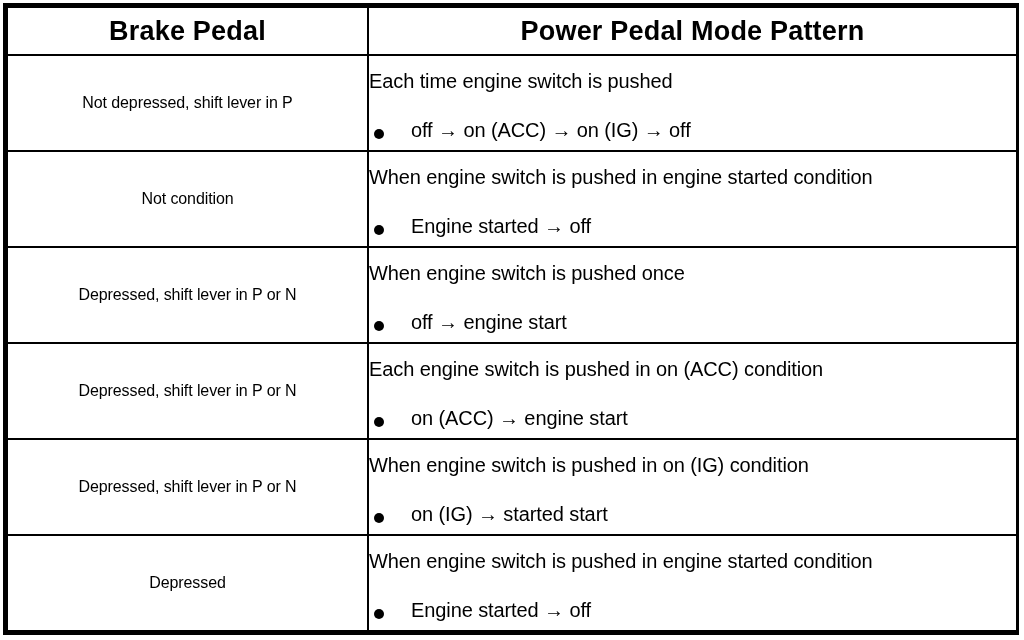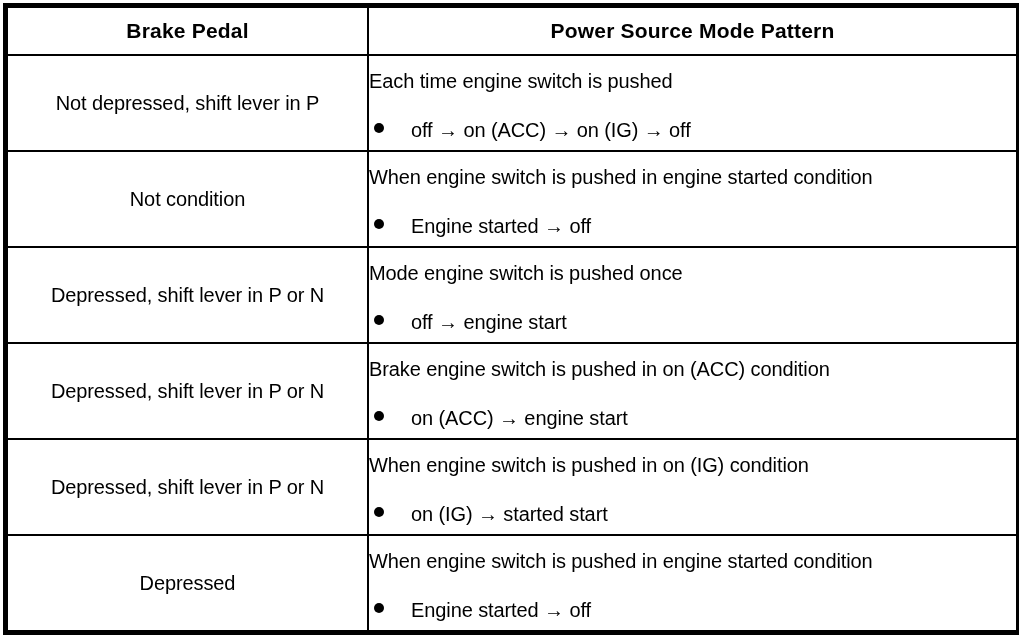--- a/index.html
+++ b/index.html
@@ -46,7 +46,7 @@
   
   thead th {
     height: 46px;
-    font-size: 21px;
+    font-size: 27px;
     font-weight: bold;
     text-align: center;
     letter-spacing: 0.2px;

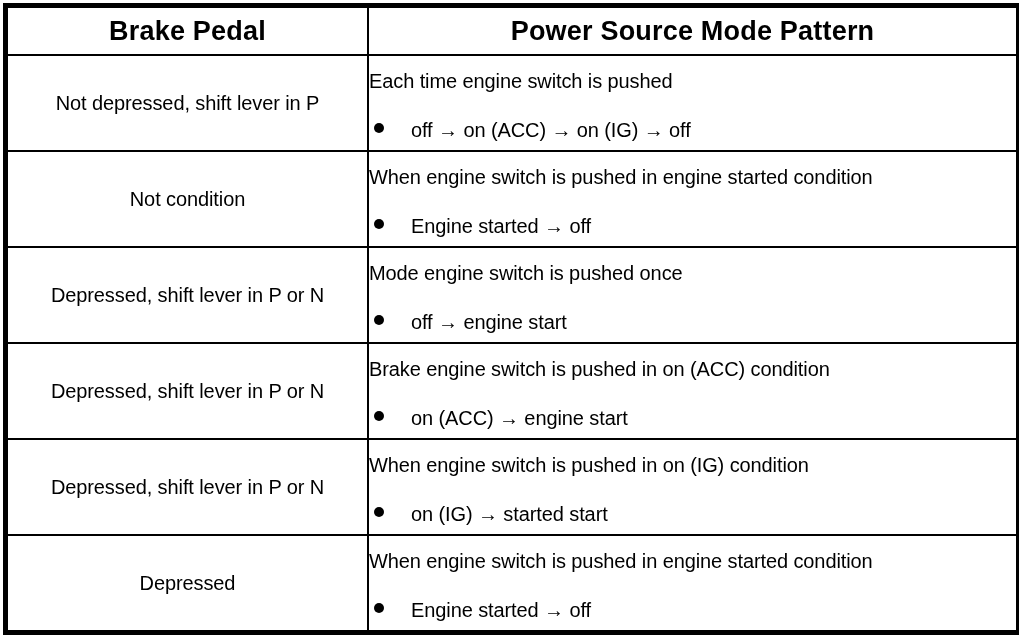--- a/index.html
+++ b/index.html
@@ -114,7 +114,7 @@
     <thead>
       <tr>
         <th>Brake Pedal</th>
-        <th>Power Source Mode Pattern</th>
+        <th>Power Pedal Mode Pattern</th>
       </tr>
     </thead>
     <tbody>

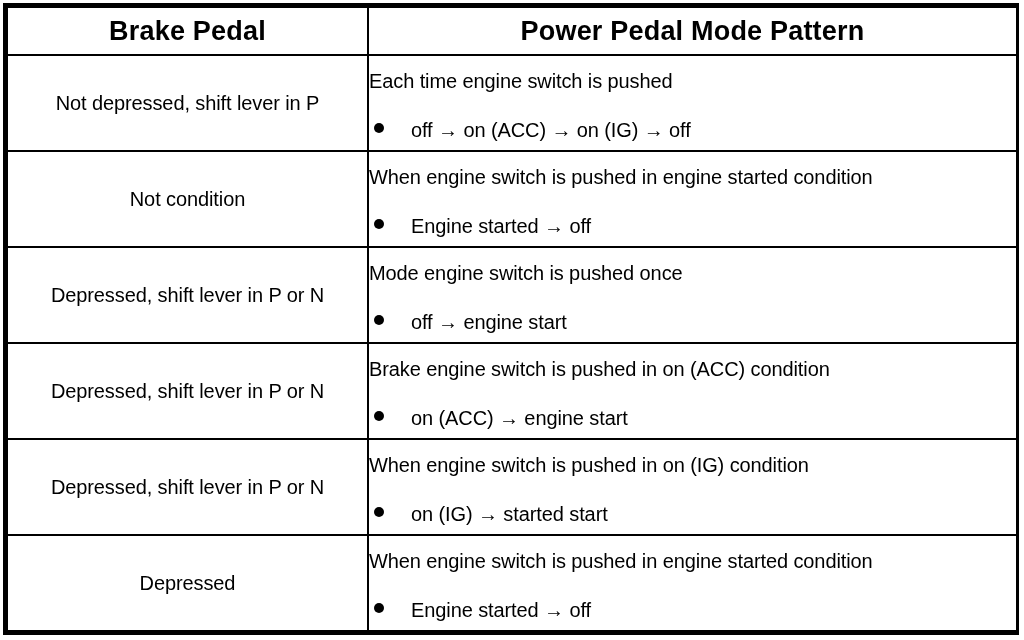--- a/index.html
+++ b/index.html
@@ -55,7 +55,7 @@
   
   td.brake-cell {
     text-align: center;
-    font-size: 20px;
+    font-size: 16px;
     font-weight: normal;
     padding: 0 3px;
     white-space: nowrap;

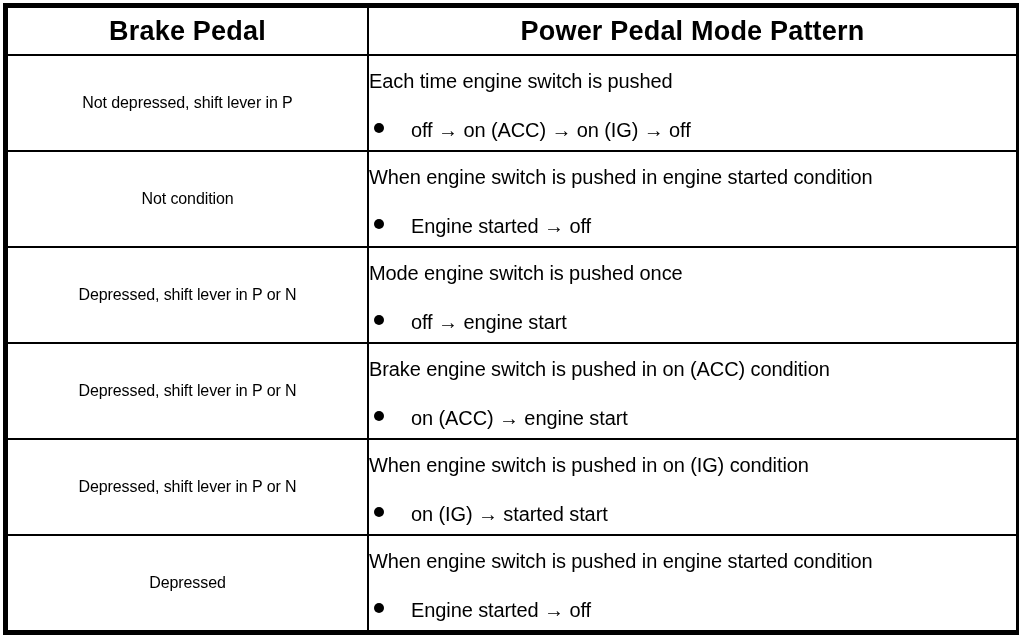--- a/index.html
+++ b/index.html
@@ -79,7 +79,7 @@
 
   .pattern-bullet-line {
     display: flex;
-    align-items: center;
+    align-items: flex-end;
     margin-top: 26px;
     white-space: nowrap;
     line-height: 1.15;

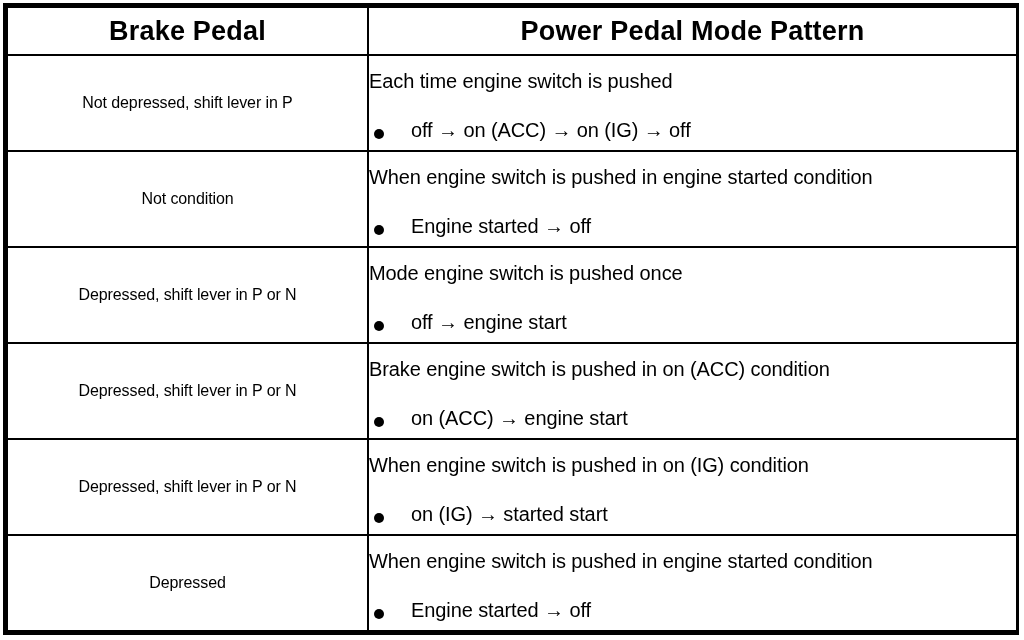--- a/index.html
+++ b/index.html
@@ -144,7 +144,7 @@
       <tr>
         <td class="brake-cell">Depressed, shift lever in P or N</td>
         <td class="pattern-cell">
-          <div class="pattern-head">Mode engine switch is pushed once</div>
+          <div class="pattern-head">When engine switch is pushed once</div>
           <div class="pattern-bullet-line">
             <span class="bullet-dot"></span>
             <span class="bullet-text">off → engine start</span>

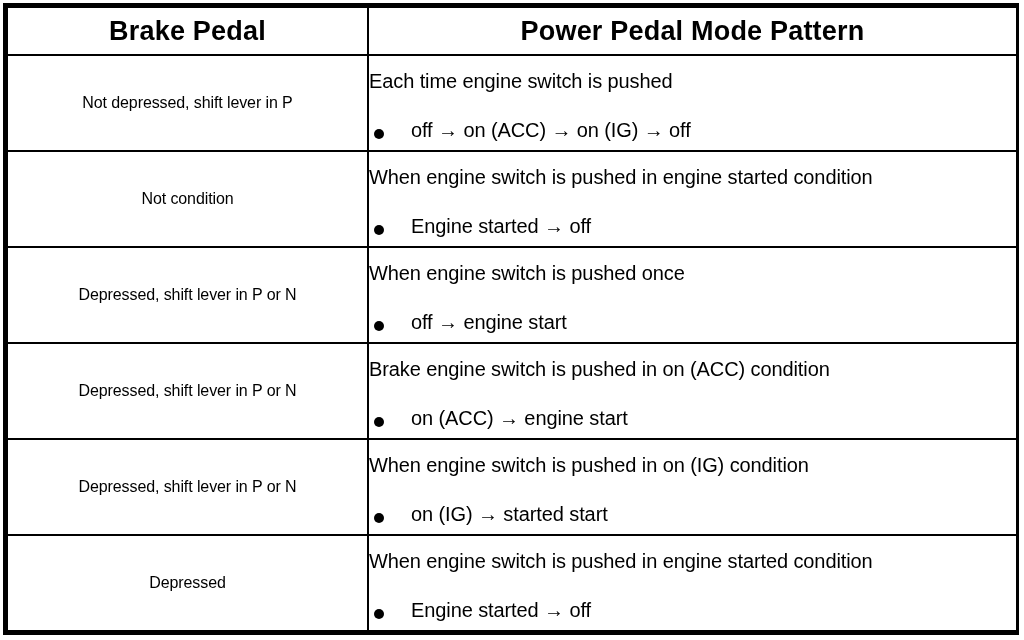--- a/index.html
+++ b/index.html
@@ -155,7 +155,7 @@
       <tr>
         <td class="brake-cell">Depressed, shift lever in P or N</td>
         <td class="pattern-cell">
-          <div class="pattern-head">Brake engine switch is pushed in on (ACC) condition</div>
+          <div class="pattern-head">Each engine switch is pushed in on (ACC) condition</div>
           <div class="pattern-bullet-line">
             <span class="bullet-dot"></span>
             <span class="bullet-text">on (ACC) → engine start</span>

